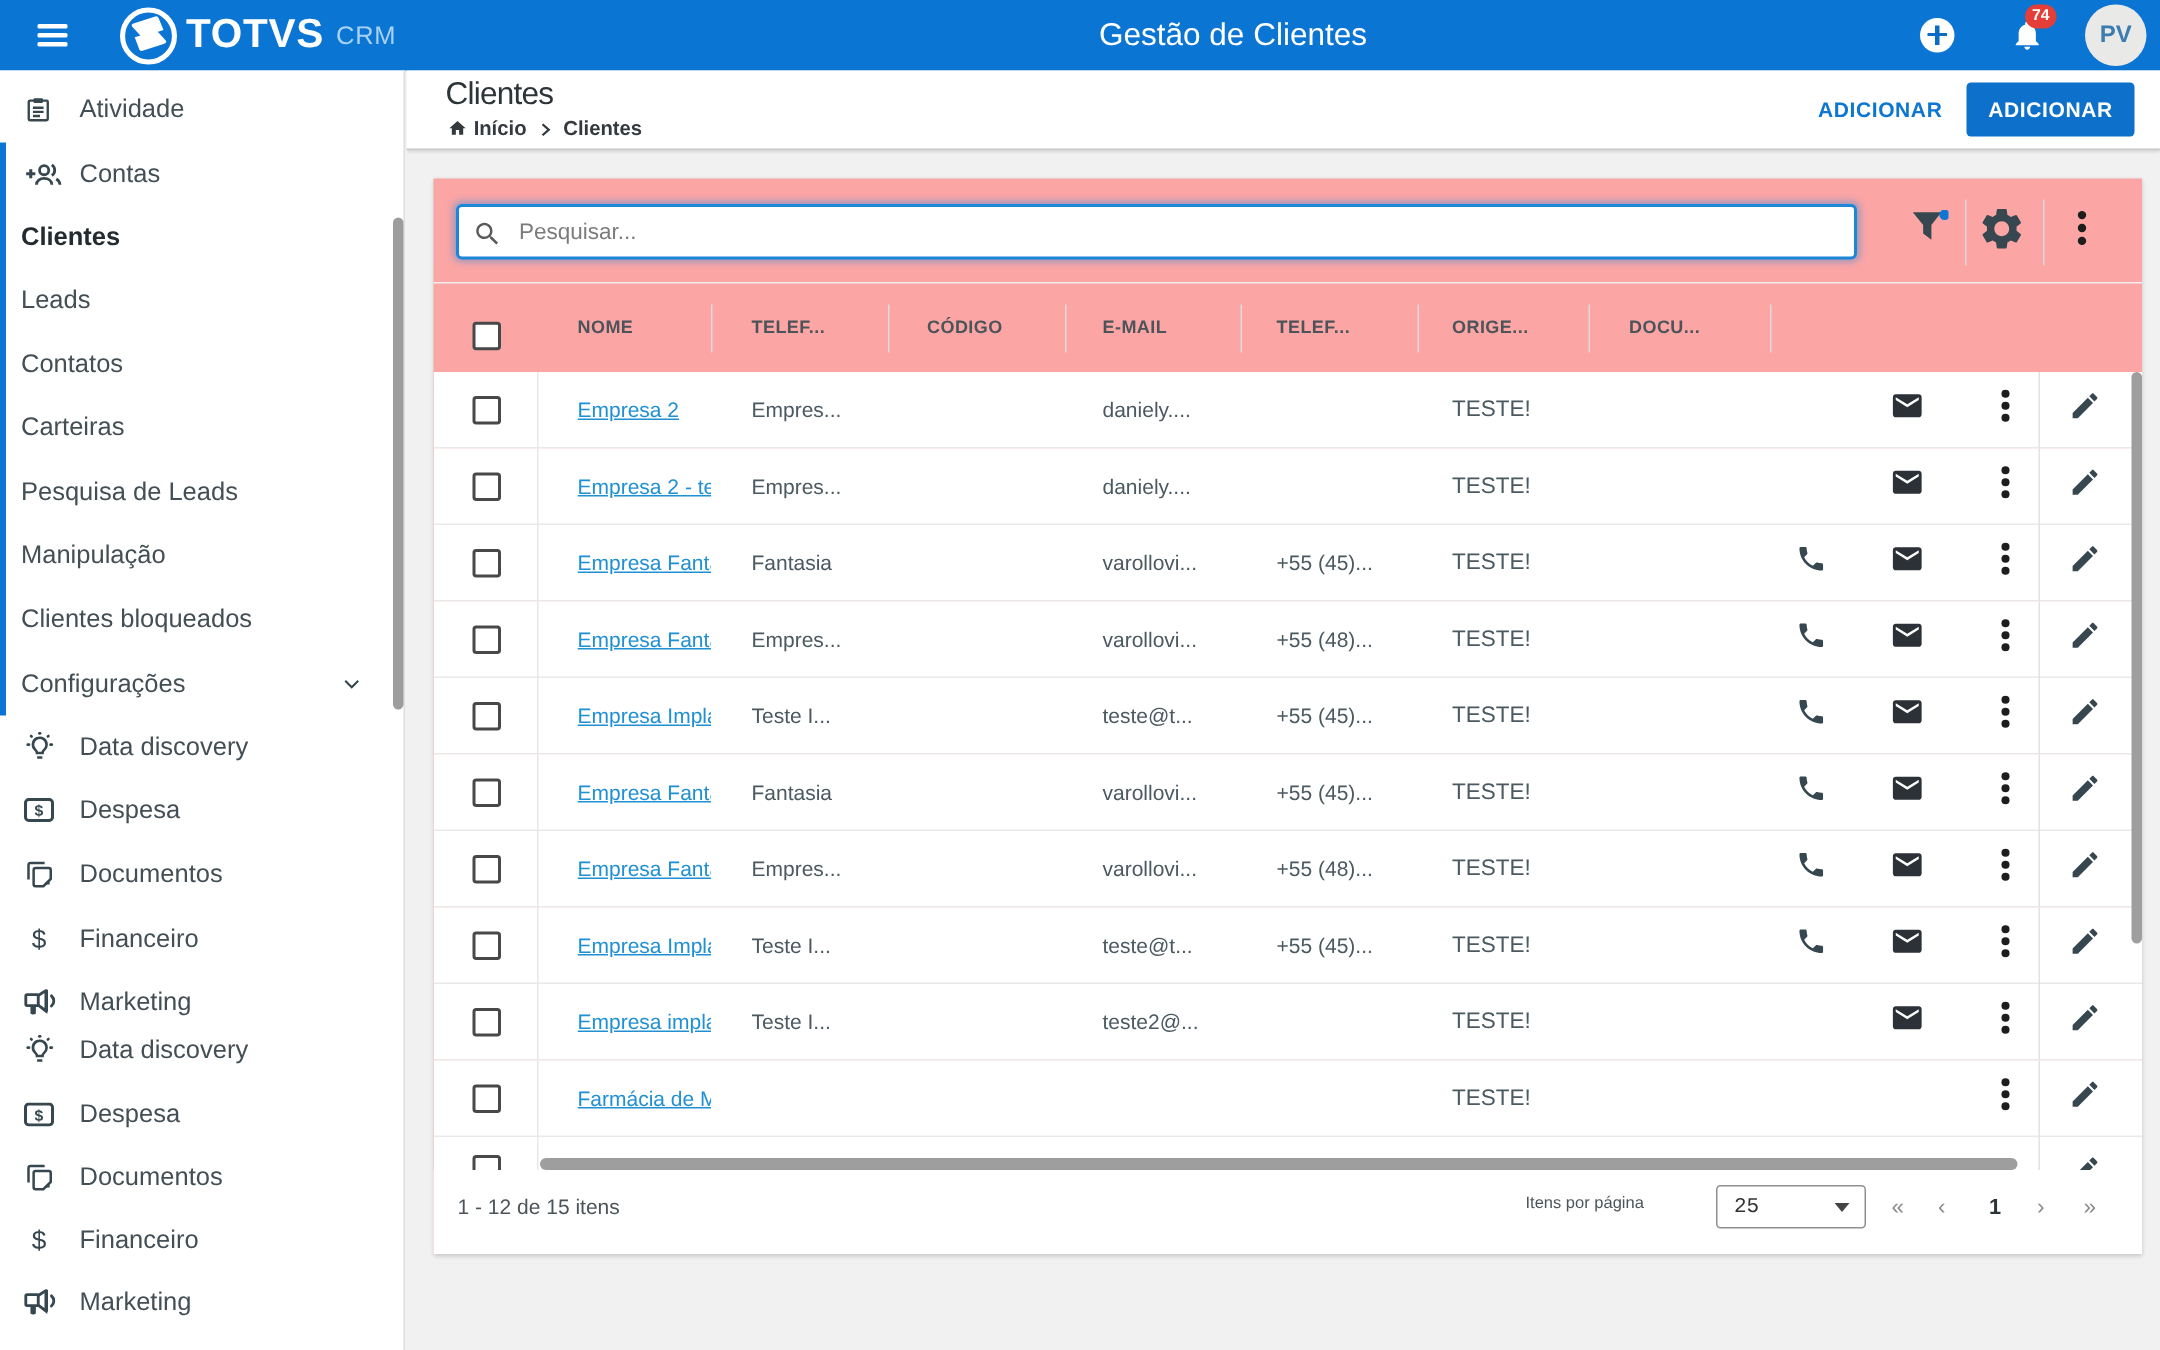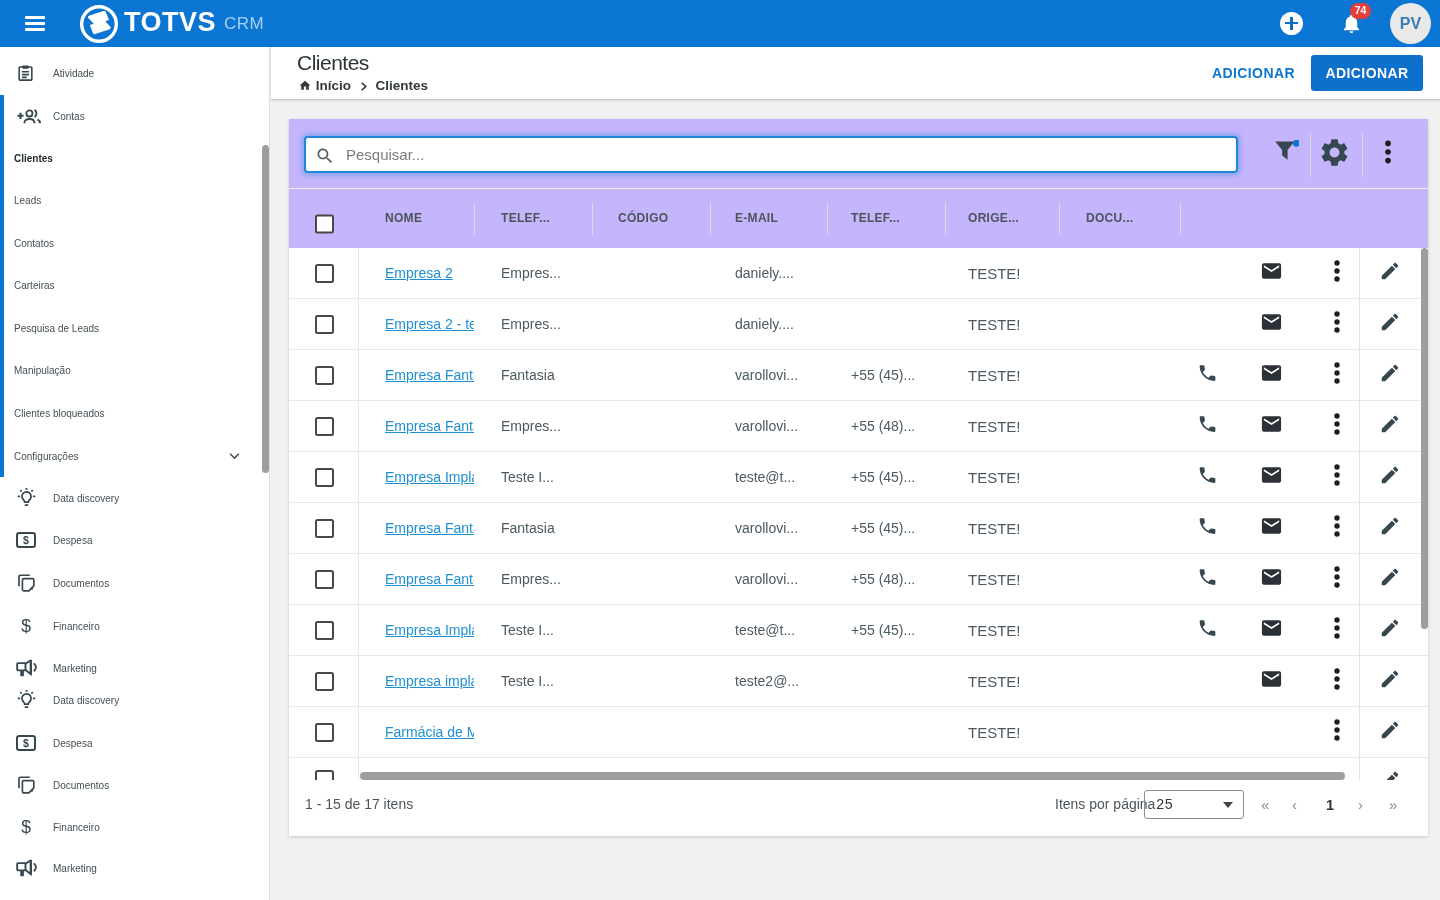--- a/index.html
+++ b/index.html
@@ -93,6 +93,7 @@
   </svg>
   <span class="brand">TOTVS</span>
     <span class="crm">CRM</span>
+  <div id="ttl">Gestão de Clientes</div>
   <div id="plusbtn"></div>
   <svg class="abs" style="left:1340px;top:12px" width="23" height="23" viewBox="0 0 24 24">
     <path fill="#fff" d="M12 22c1.1 0 2-.9 2-2h-4c0 1.1.89 2 2 2zm6-6v-5c0-3.07-1.64-5.64-4.5-6.32V4c0-.83-.67-1.5-1.5-1.5s-1.5.67-1.5 1.5v.68C7.63 5.36 6 7.92 6 11v5l-2 2v1h16v-1l-2-2z"></path>

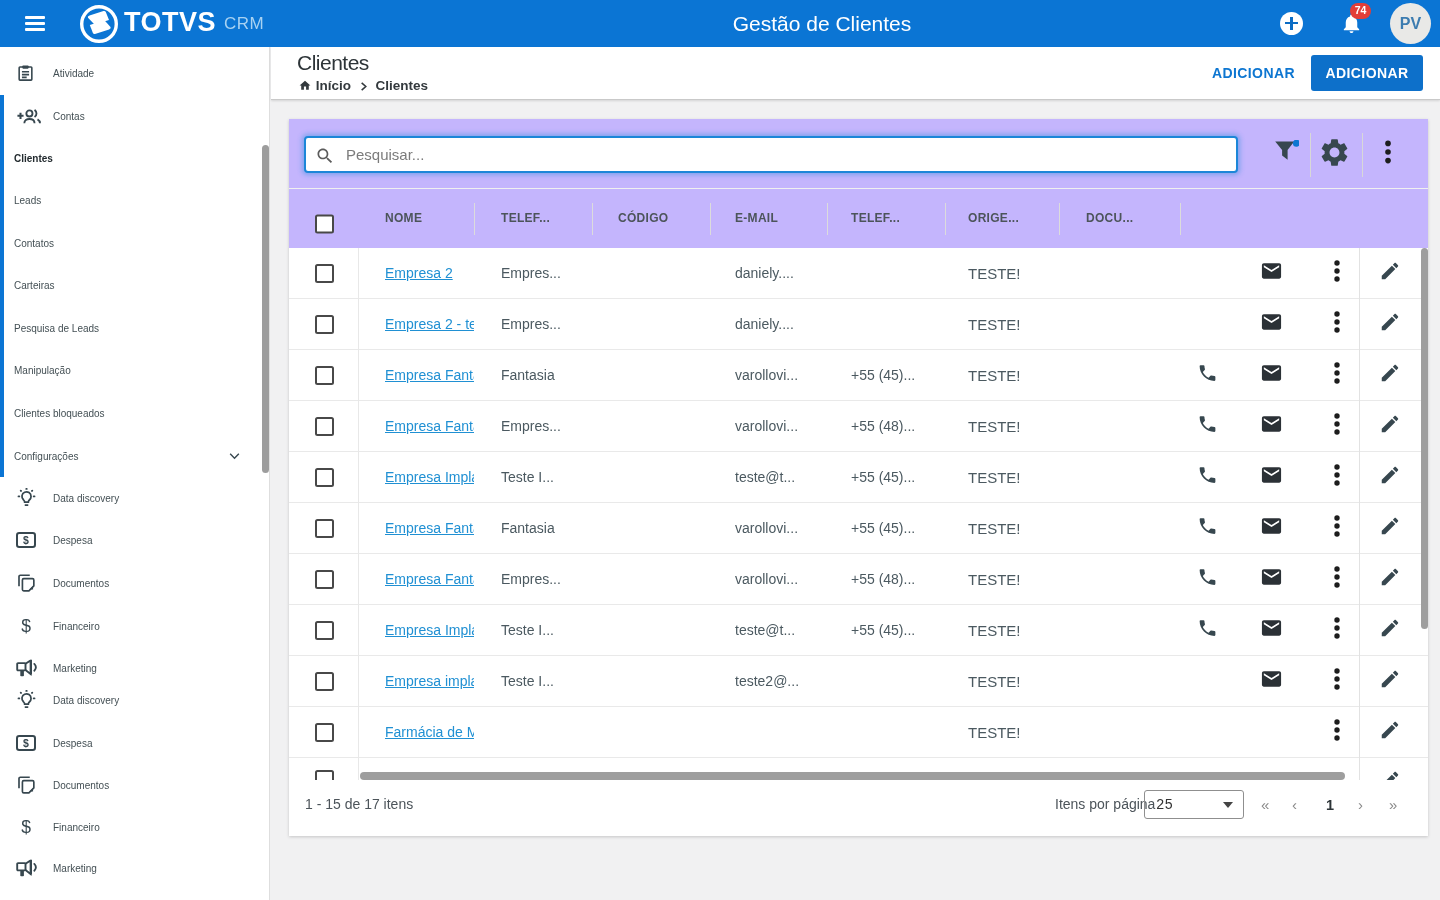--- a/index.html
+++ b/index.html
@@ -22,7 +22,7 @@
 
 #sidebar { position:absolute; left:0; top:47px; width:270px; height:853px; background:#fff; border-right:1px solid #dedede; }
 .sideitem { position:absolute; left:0; width:260px; height:42px; }
-.sideitem .lab { position:absolute; left:53px; top:50%; transform:translateY(-50%); font-size:10px; color:#434f54; white-space:nowrap; }
+.sideitem .lab { position:absolute; left:53px; top:50%; transform:translateY(-50%); font-size:17px; color:#434f54; white-space:nowrap; }
 .sideitem svg { position:absolute; left:16px; top:50%; transform:translateY(-50%); }
 .subitem .lab { left:14px; }
 .subitem .lab.sel { font-weight:700; color:#232b2f; }

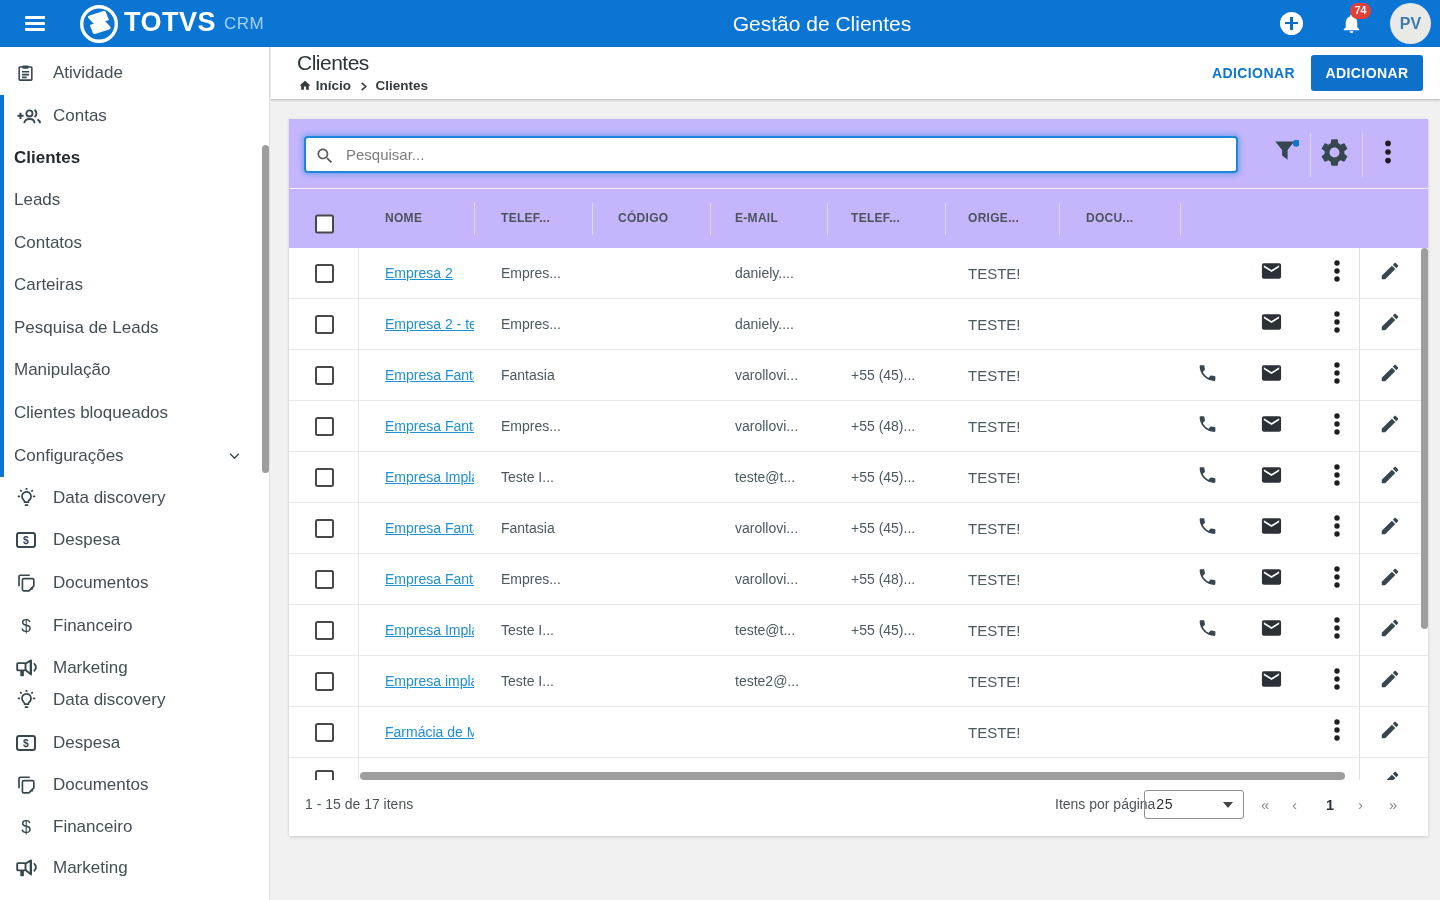--- a/index.html
+++ b/index.html
@@ -38,7 +38,7 @@
 #adicionar { position:absolute; left:1040px; top:8px; width:112px; height:36px; background:#0d70ca; border-radius:3px; color:#fff; font-size:14px; font-weight:700; letter-spacing:0.4px; text-align:center; line-height:36px; }
 
 
-#card { position:absolute; left:289px; top:119px; width:1139px; height:717px; background:#c4b5fd; box-shadow:0 1px 3px rgba(0,0,0,0.18); }
+#card { position:absolute; left:289px; top:119px; width:1139px; height:717px; background:#fca5a5; box-shadow:0 1px 3px rgba(0,0,0,0.18); }
 
 
 #search { position:absolute; left:15px; top:17px; width:934px; height:37px; border:2px solid #1c86d8; border-radius:4px; box-shadow:0 0 5px 1.5px rgba(40,140,220,0.45); background:#fff; }

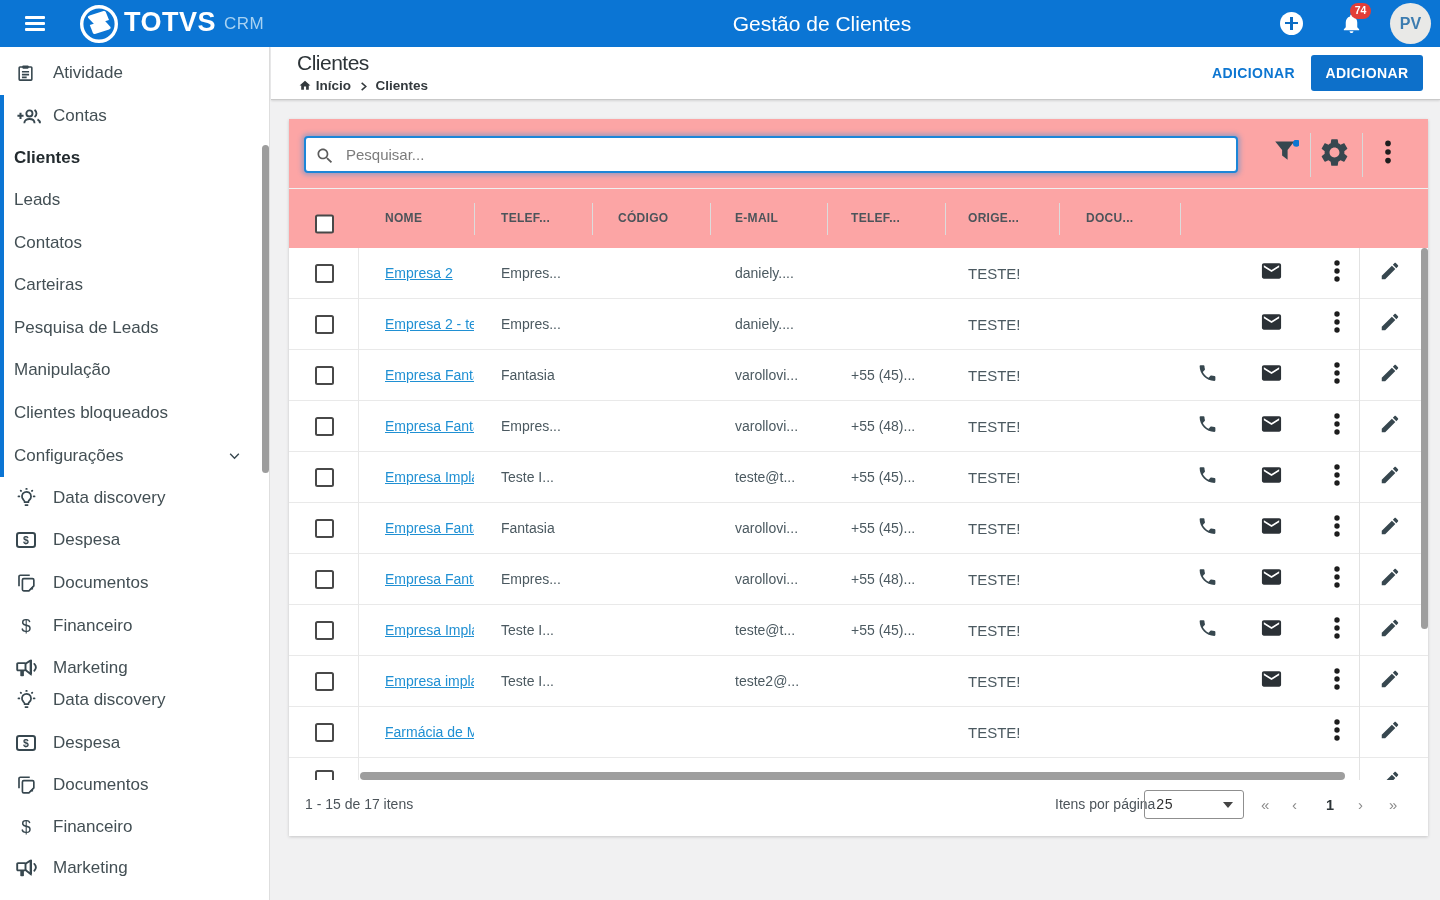--- a/index.html
+++ b/index.html
@@ -545,7 +545,7 @@
   <div id="hscroll"></div>
 
   <div id="pager">
-    <div class="info">1 - 15 de 17 itens</div>
+    <div class="info">1 - 12 de 15 itens</div>
     <div class="ipp">Itens por página</div>
     <div id="sel">
         <span class="v">25</span>

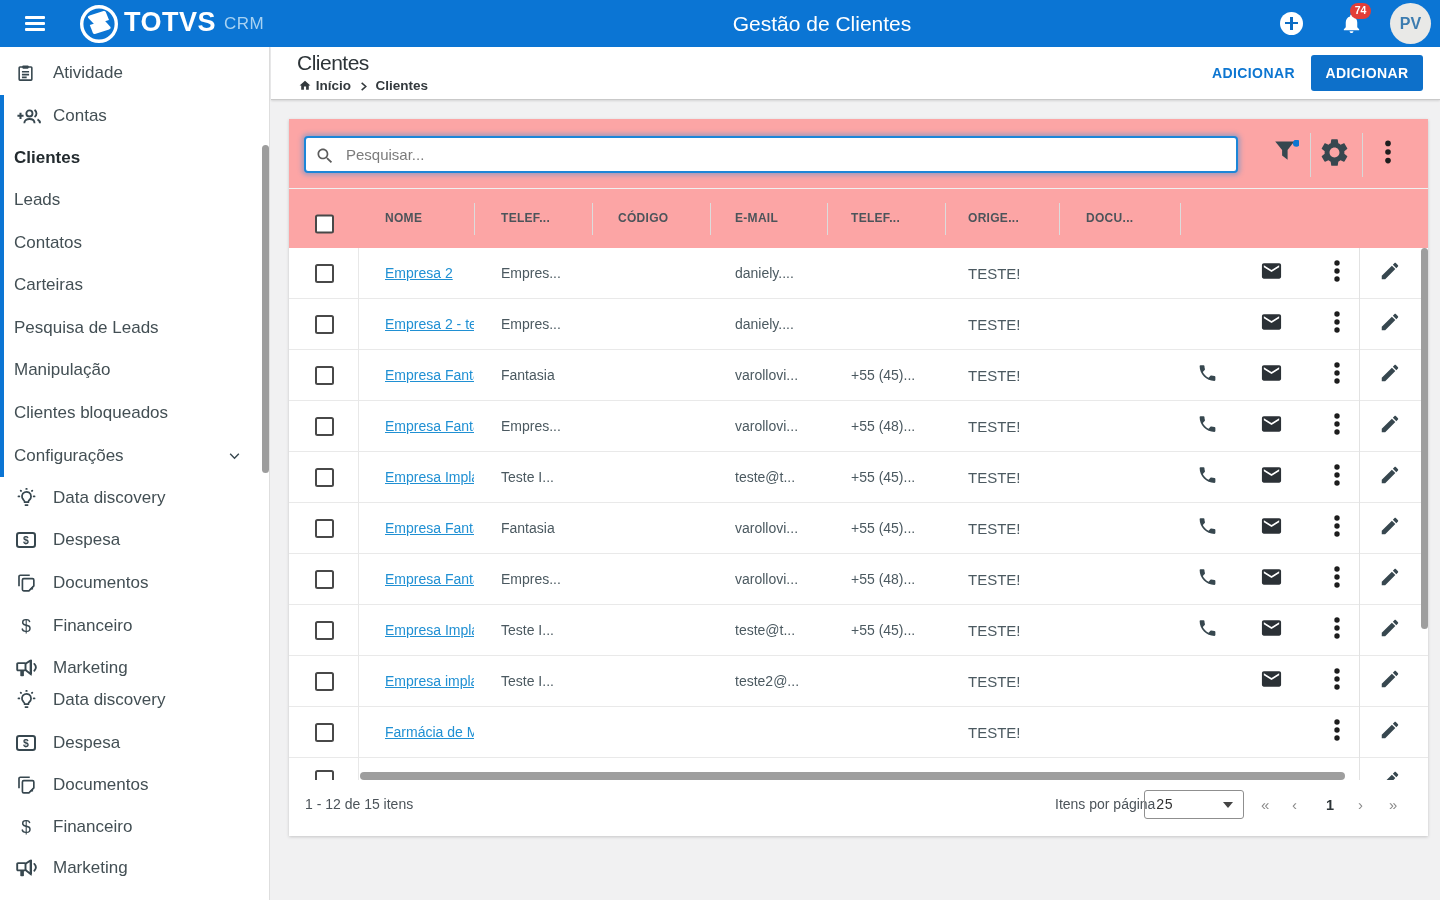--- a/index.html
+++ b/index.html
@@ -70,7 +70,7 @@
 
 #pager { position:absolute; left:0; top:661px; width:1139px; height:56px; background:#fff; }
 #pager .info { position:absolute; left:16px; top:16px; font-size:14px; color:#4c545a; }
-#pager .ipp { position:absolute; left:728px; top:16px; font-size:14px; color:#4c545a;margin-left:38px; }
+#pager .ipp { position:absolute; left:728px; top:16px; font-size:11px; color:#4c545a; }
 #sel { position:absolute; left:855px; top:10px; width:100px; height:29px; border:1px solid #8f8f8f; border-radius:3px; font-size:14px; color:#333; }
 #sel .v { position:absolute; left:11px; top:6px;font-family:Liberation Mono, monospace; }
 #sel .car { position:absolute; right:10px; top:11px; width:0; height:0; border-left:5px solid transparent; border-right:5px solid transparent; border-top:6px solid #444; }

